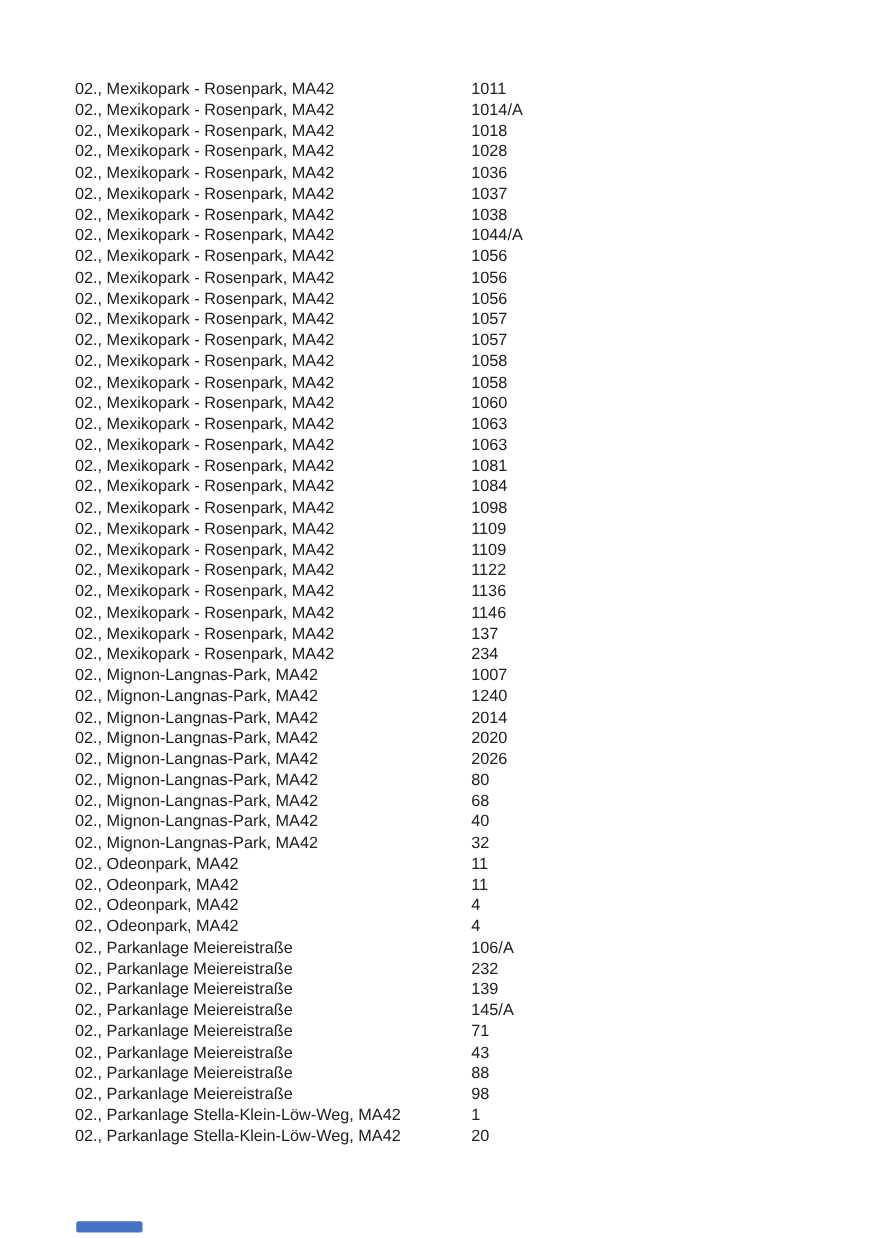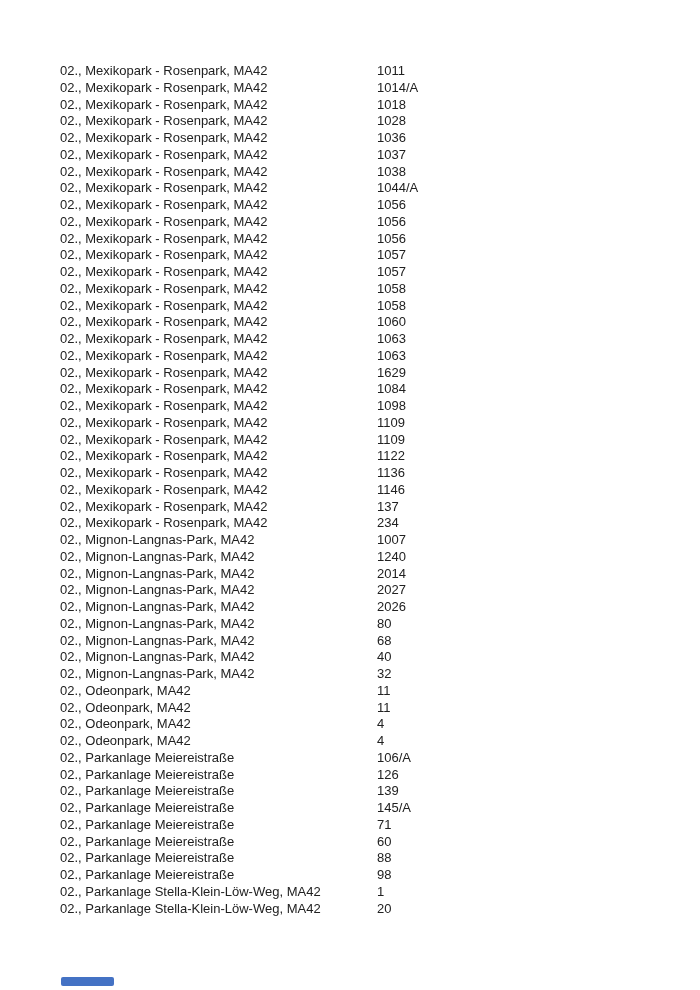--- a/index.html
+++ b/index.html
@@ -147,7 +147,7 @@
 
   <div class="row">
     <span class="cell name">02., Mexikopark - Rosenpark, MA42</span>
-    <span class="cell value">1629</span>
+    <span class="cell value">1081</span>
   </div>
 
   <div class="row">

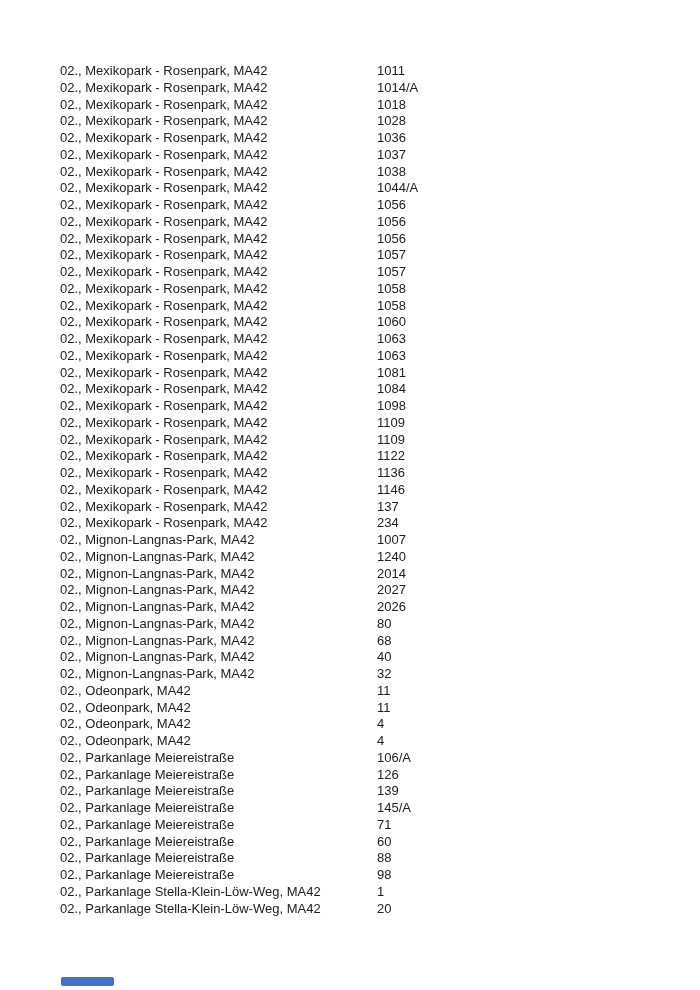--- a/index.html
+++ b/index.html
@@ -212,7 +212,7 @@
 
   <div class="row">
     <span class="cell name">02., Mignon-Langnas-Park, MA42</span>
-    <span class="cell value">2027</span>
+    <span class="cell value">2020</span>
   </div>
 
   <div class="row">

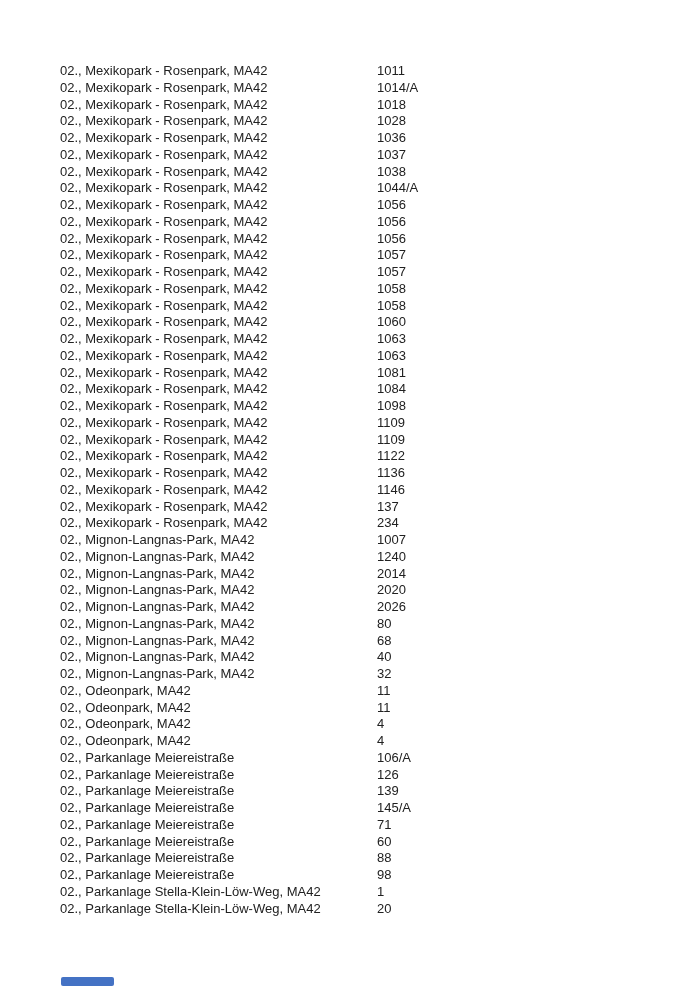--- a/index.html
+++ b/index.html
@@ -267,7 +267,7 @@
 
   <div class="row">
     <span class="cell name">02., Parkanlage Meiereistraße</span>
-    <span class="cell value">126</span>
+    <span class="cell value">232</span>
   </div>
 
   <div class="row">

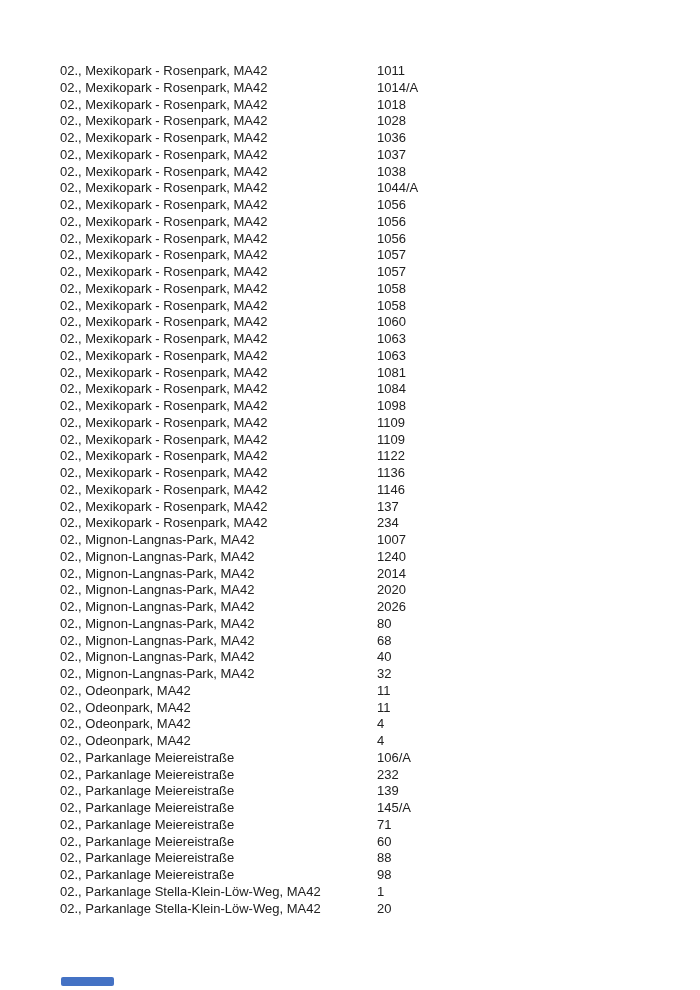--- a/index.html
+++ b/index.html
@@ -287,7 +287,7 @@
 
   <div class="row">
     <span class="cell name">02., Parkanlage Meiereistraße</span>
-    <span class="cell value">60</span>
+    <span class="cell value">43</span>
   </div>
 
   <div class="row">

